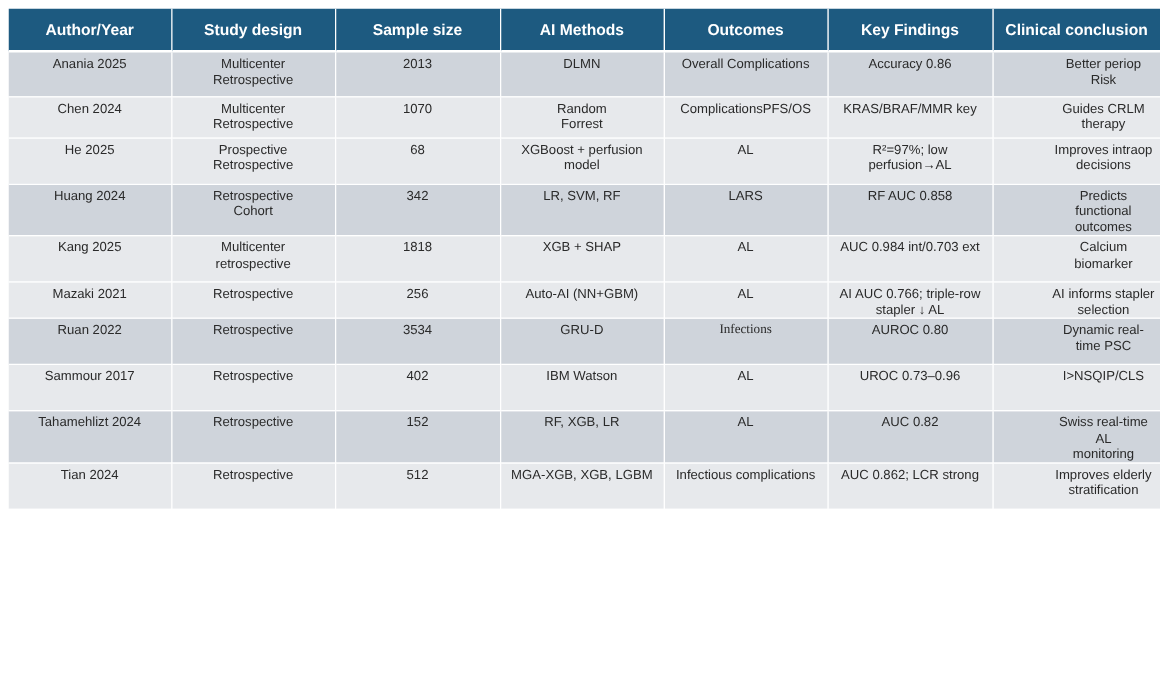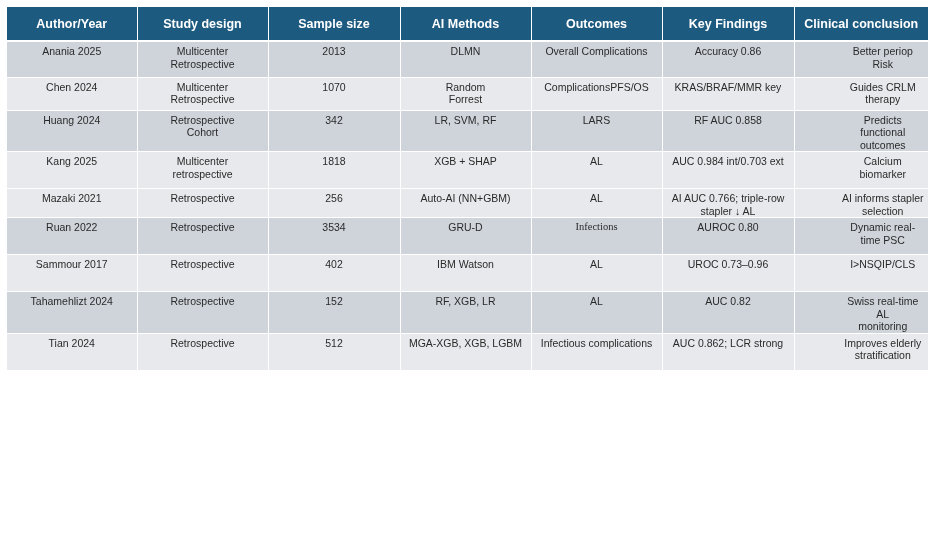--- a/index.html
+++ b/index.html
@@ -61,6 +61,15 @@
         <td>ComplicationsPFS/OS</td>
         <td>KRAS/BRAF/MMR key</td>
         <td>Guides CRLM therapy</td>
+      </tr>
+      <tr class="even" style="height: 37px;">
+        <td>He 2025</td>
+        <td>Prospective<br>Retrospective</td>
+        <td>68</td>
+        <td>XGBoost + perfusion<br>model</td>
+        <td>AL</td>
+        <td>R²=97%; low<br>perfusion→AL</td>
+        <td>Improves intraop<br>decisions</td>
       </tr>
       <tr class="odd" style="height: 37px;">
         <td>Huang 2024</td>

